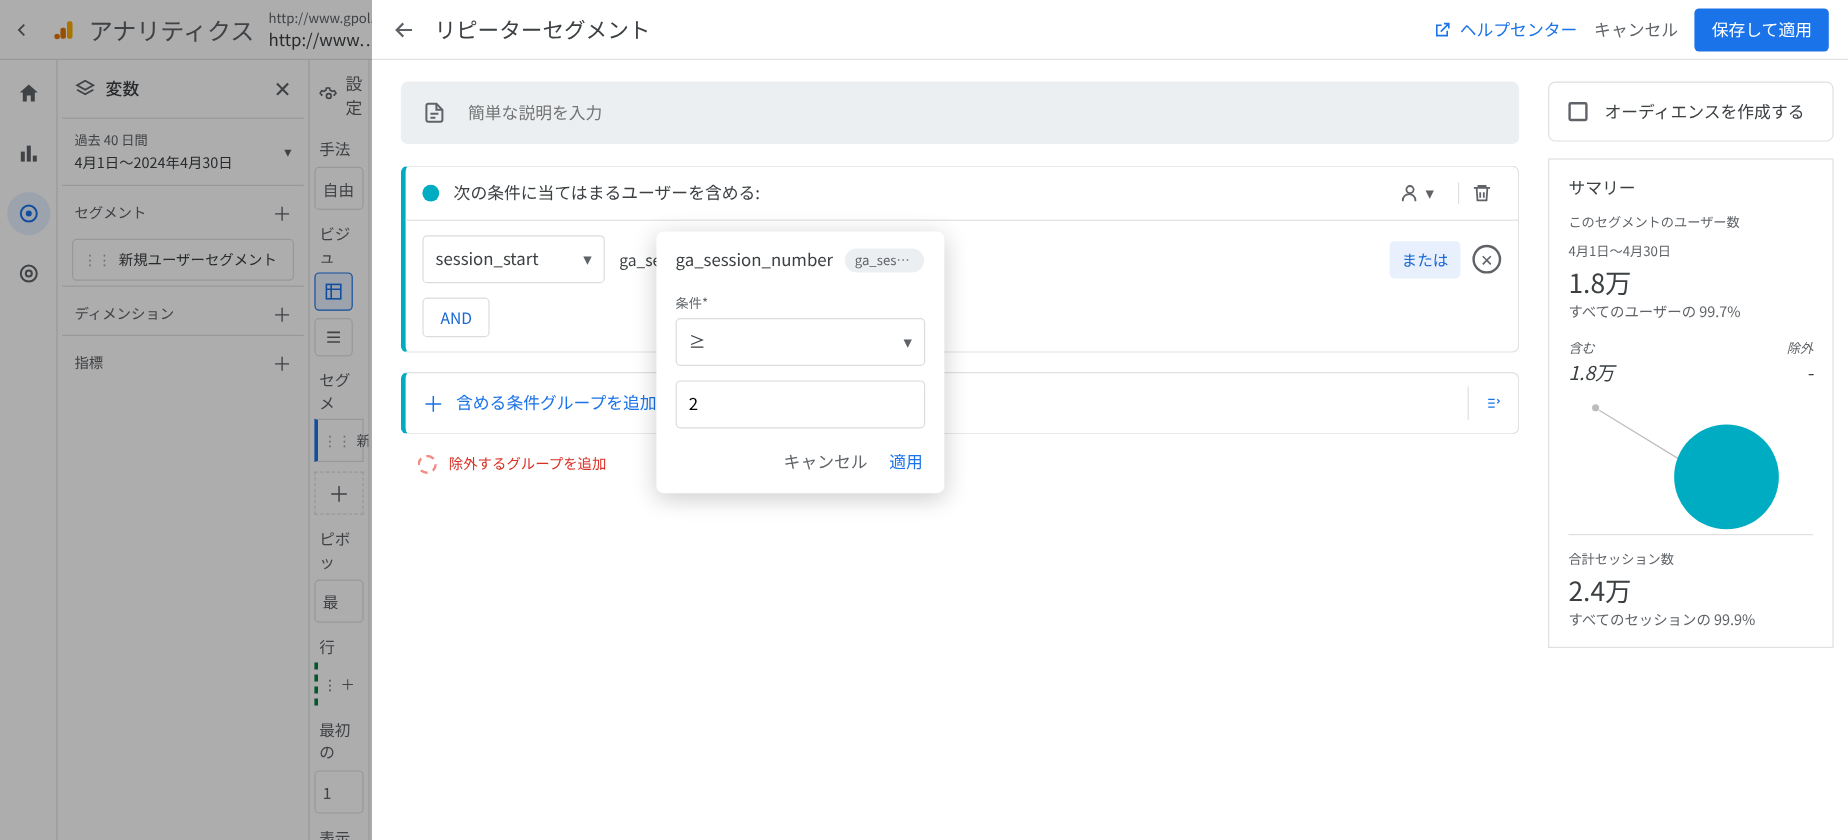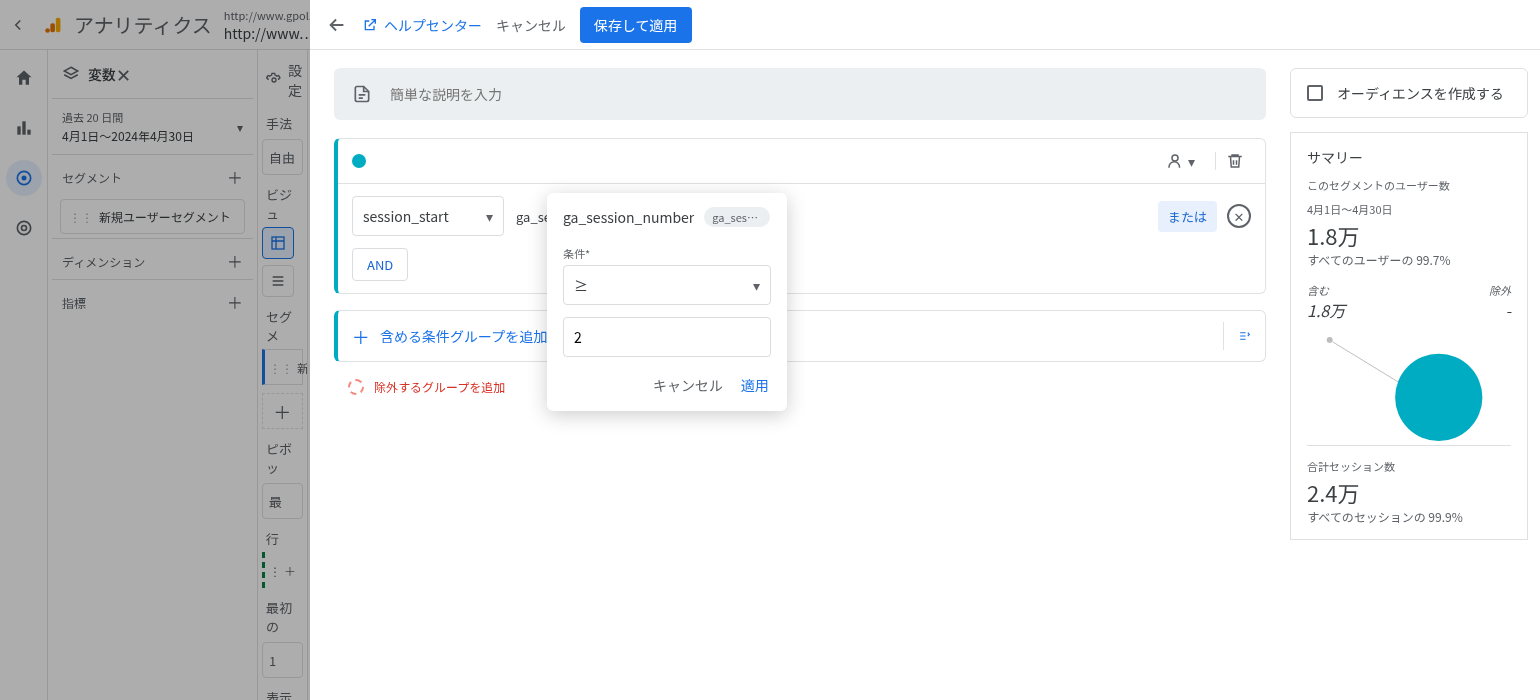--- a/index.html
+++ b/index.html
@@ -275,6 +275,7 @@
           <path d="M19 12H5M11 18l-6-6 6-6"></path>
         </svg>
     </div>
+    <div class="ph-title">リピーターセグメント</div>
     <div class="ph-actions">
       <div class="ph-help">
         <span>

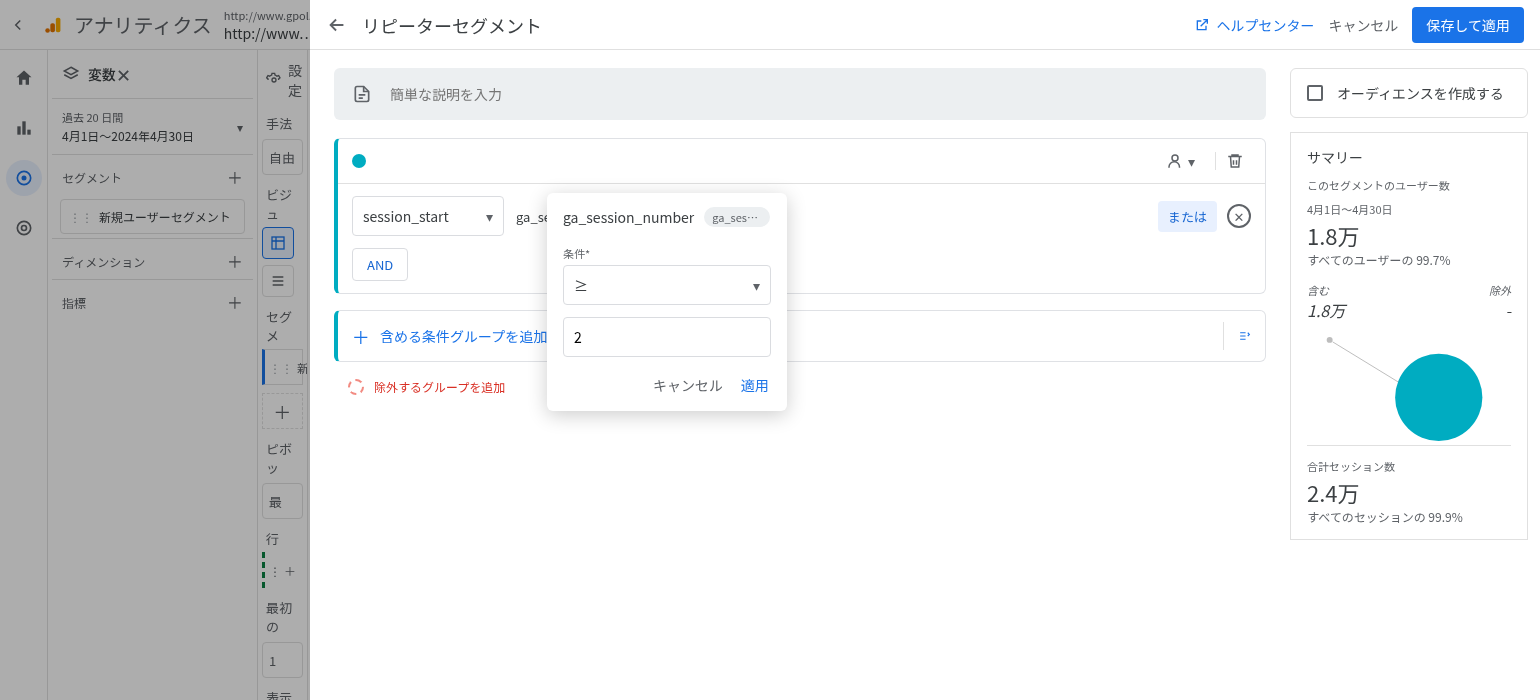--- a/index.html
+++ b/index.html
@@ -21,7 +21,7 @@
   .nav-icon.active { background: #e8f0fe; color: #1a73e8; }
 
   .bg-vars { width: 210px; border-right: 1px solid #e0e0e0; padding: 0 4px; }
-  .vars-head { display: flex; align-items: center; height: 48px; padding: 0 10px; font-size: 14px; font-weight: 500; }
+  .vars-head { display: flex; align-items: center; justify-content: space-between; height: 48px; padding: 0 10px; font-size: 14px; font-weight: 500; }
   .vars-head .close { font-size: 18px; color: #5f6368; }
   .var-section { border-top: 1px solid #e0e0e0; padding: 10px 10px; font-size: 12px; color: #5f6368; }
   .var-section .lbl { font-size: 11px; }

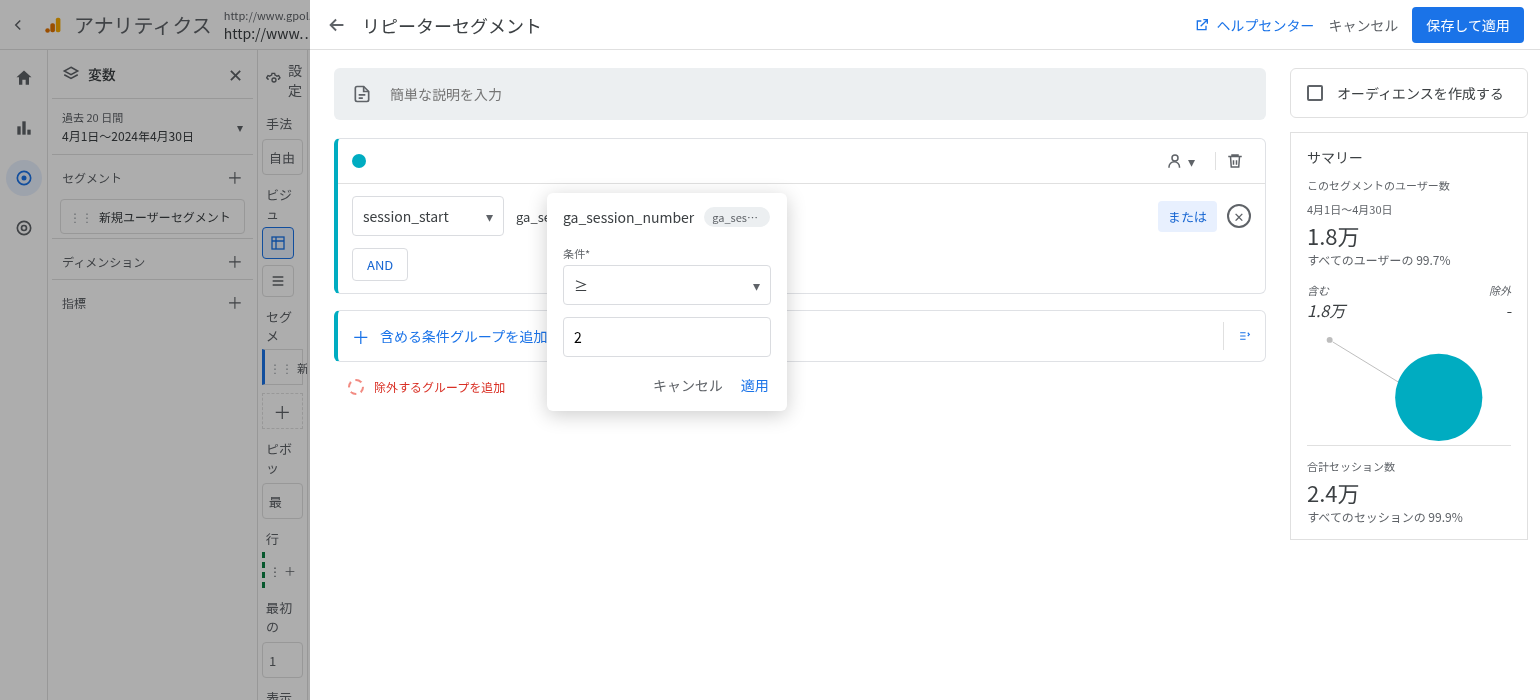--- a/index.html
+++ b/index.html
@@ -187,7 +187,7 @@
       </div>
       <div class="var-section" style="display:flex;justify-content:space-between;align-items:center;">
         <div>
-          <div class="lbl">過去 20 日間</div>
+          <div class="lbl">過去 40 日間</div>
           <div class="val" style="font-size:12px;">4月1日～2024年4月30日</div>
         </div>
         <span style="color:#5f6368;">▾</span>

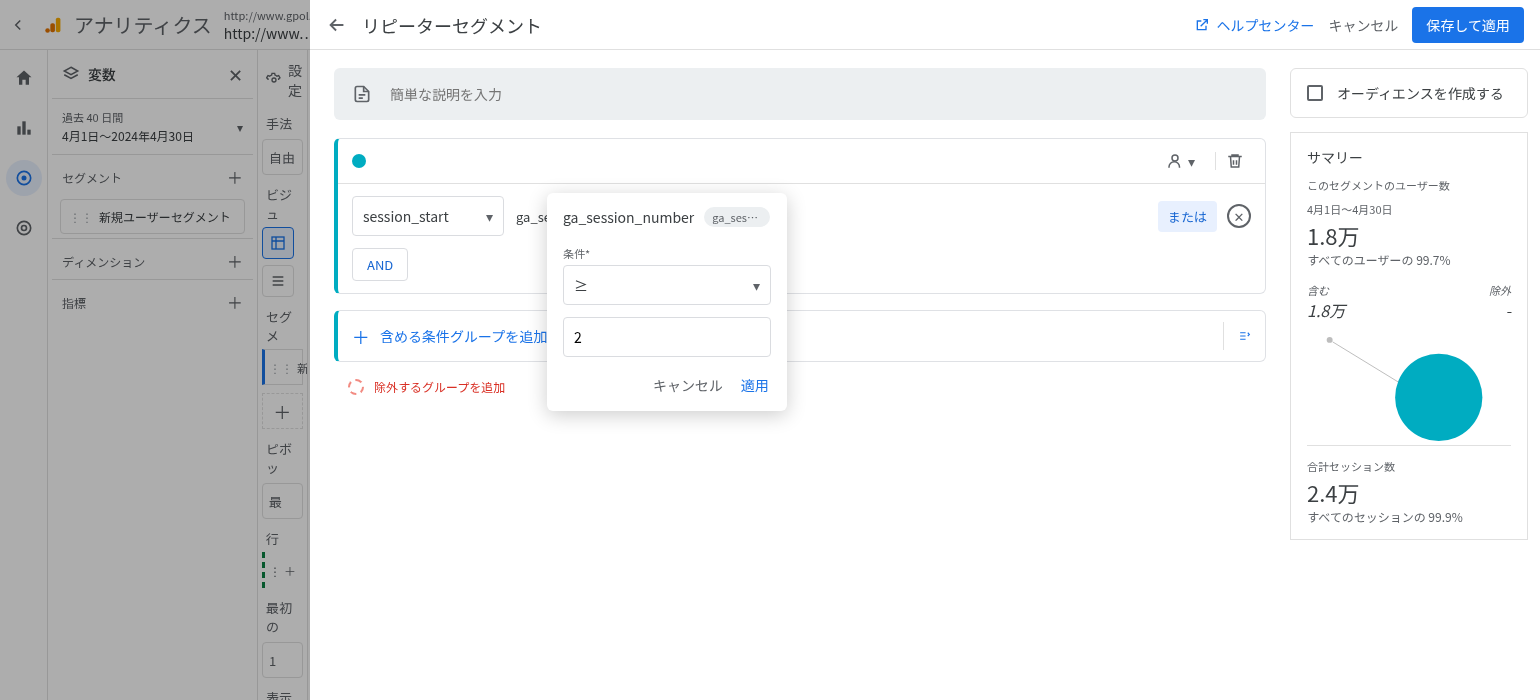--- a/index.html
+++ b/index.html
@@ -305,6 +305,7 @@
       <div class="cond-card">
         <div class="cond-head">
           <span class="dot"></span>
+          <span>次の条件に当てはまるユーザーを含める:</span>
           <span class="spacer"></span>
           <span class="scope">
             <svg width="18" height="18" viewBox="0 0 24 24" fill="none" stroke="#5f6368" stroke-width="2">

